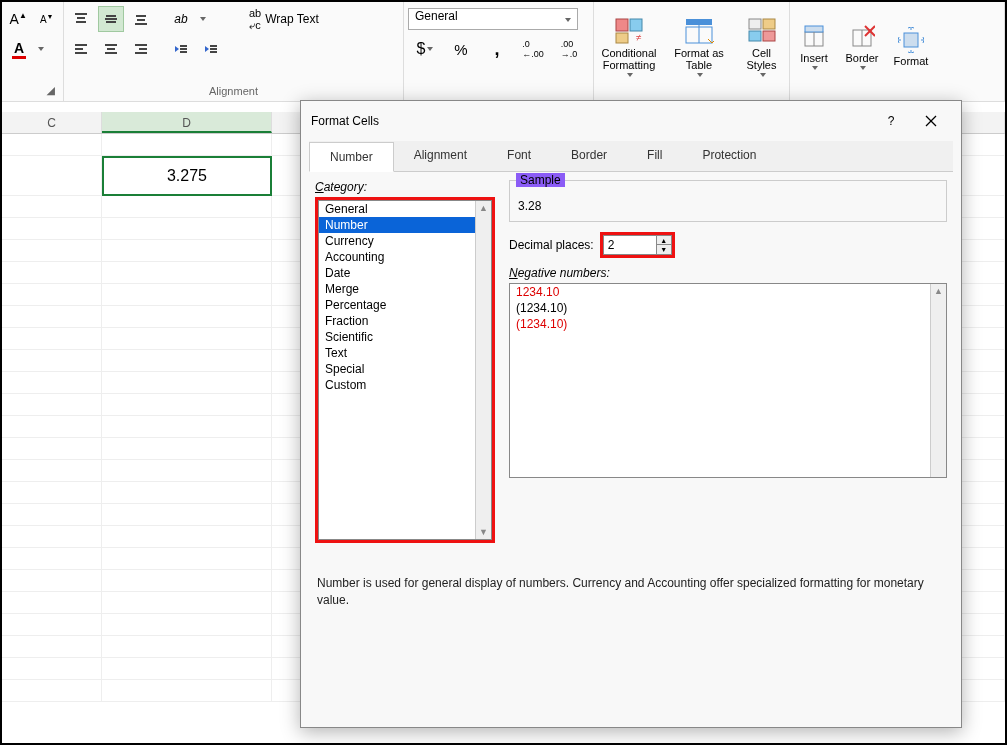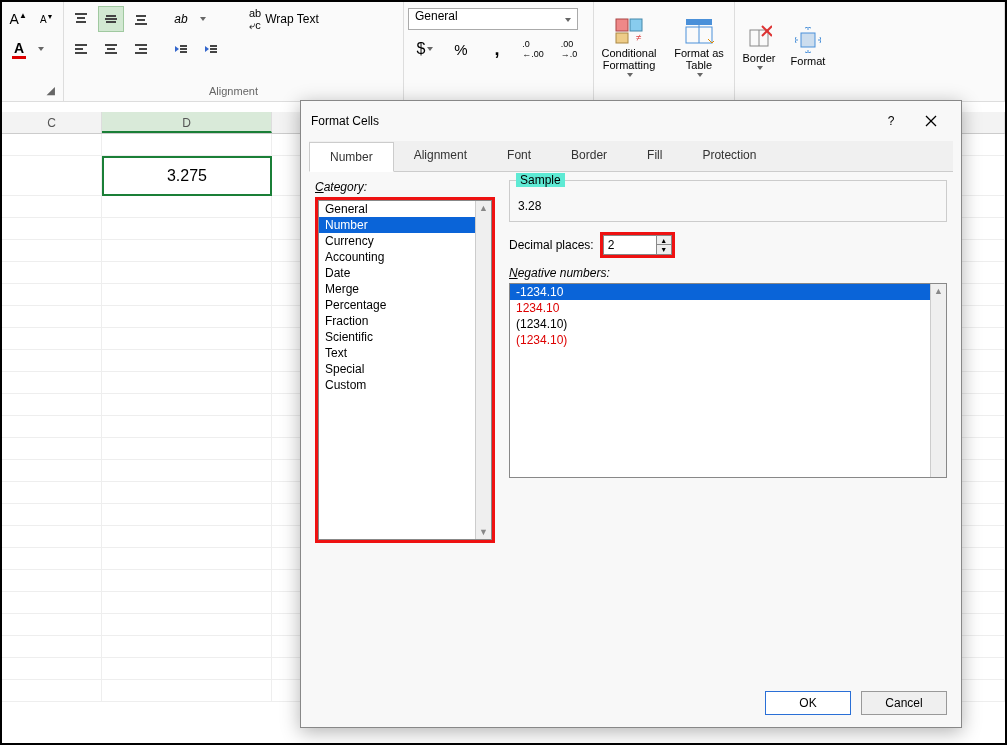--- a/index.html
+++ b/index.html
@@ -197,6 +197,16 @@
       <span>Format as Table</span>
         <span class="caret"></span>
     </div>
+    <div class="bigbtn" style="width:55px">
+      <svg width="30" height="28">
+          <rect x="2" y="2" width="12" height="10" fill="#eee" stroke="#888"></rect>
+          <rect x="16" y="2" width="12" height="10" fill="#ec8" stroke="#a84"></rect>
+          <rect x="2" y="14" width="12" height="10" fill="#8ce" stroke="#48a"></rect>
+          <rect x="16" y="14" width="12" height="10" fill="#e99" stroke="#a44"></rect>
+        </svg>
+      <span>Cell Styles</span>
+        <span class="caret"></span>
+    </div>
     <div style="border-left:1px solid #ddd;height:100%"></div>
     <div class="bigbtn" style="width:48px">
       <svg width="26" height="26">

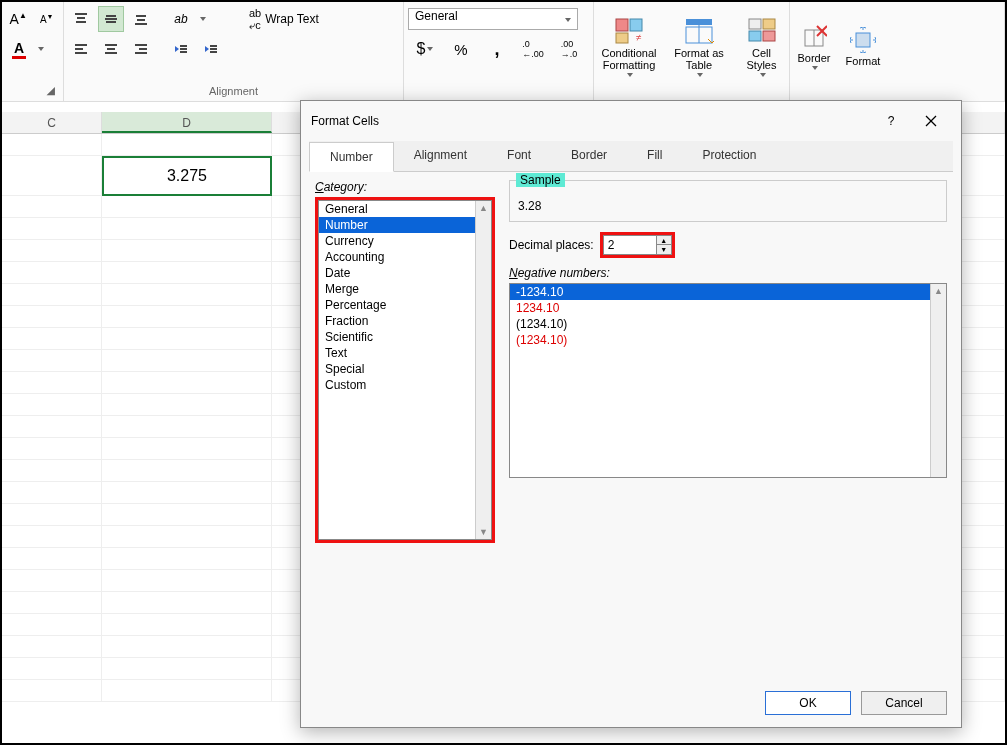--- a/index.html
+++ b/index.html
@@ -210,6 +210,15 @@
     <div style="border-left:1px solid #ddd;height:100%"></div>
     <div class="bigbtn" style="width:48px">
       <svg width="26" height="26">
+          <rect x="4" y="8" width="18" height="14" fill="none" stroke="#888"></rect>
+          <rect x="4" y="2" width="18" height="6" fill="#cde" stroke="#4a90d9"></rect>
+          <line x1="13" y1="8" x2="13" y2="22" stroke="#888"></line>
+        </svg>
+      <span>Insert</span>
+        <span class="caret"></span>
+    </div>
+    <div class="bigbtn" style="width:48px">
+      <svg width="26" height="26">
           <rect x="4" y="6" width="18" height="16" fill="none" stroke="#888"></rect>
           <line x1="13" y1="6" x2="13" y2="22" stroke="#888"></line>
           <line x1="16" y1="2" x2="26" y2="12" stroke="#d33" stroke-width="2"></line>

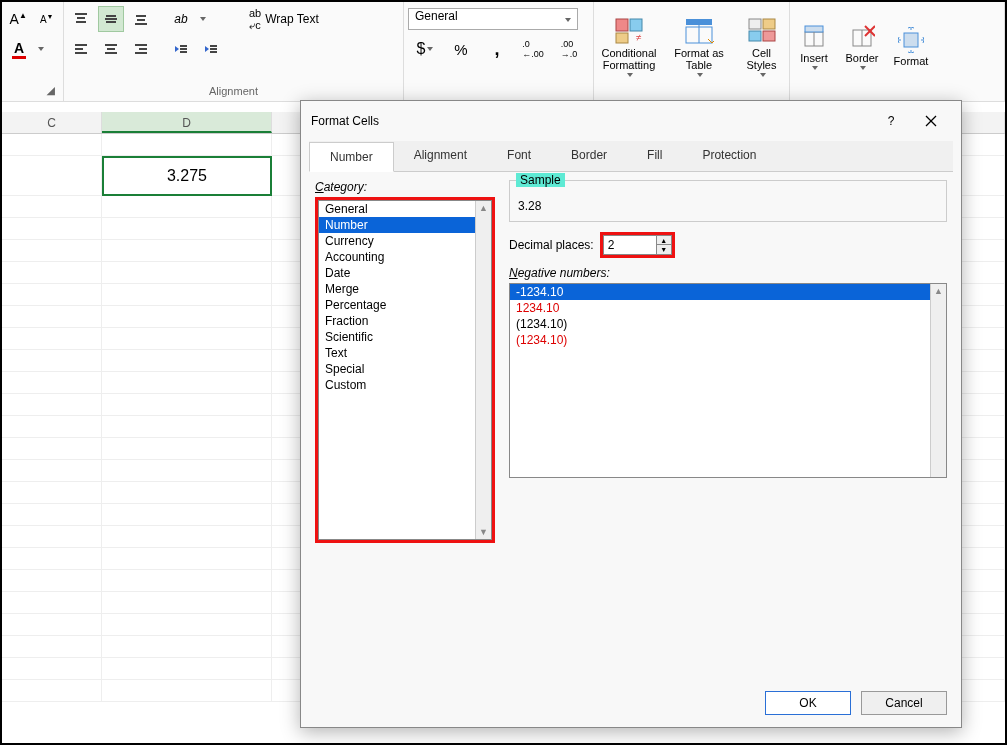--- a/index.html
+++ b/index.html
@@ -43,7 +43,7 @@
   .catlist .it.sel{background:#0a64d8;color:#fff;}
   .right{flex:1;display:flex;flex-direction:column;}
   .samp{border:1px solid #ccc;padding:18px 8px 8px 8px;position:relative;margin-bottom:10px;}
-  .samp .leg{position:absolute;top:-8px;left:6px;background:#5eead4;padding:0 4px;font-size:12px;}
+  .samp .leg{position:absolute;top:-8px;left:6px;background:#8b5cf6;padding:0 4px;font-size:12px;}
   .dprow{display:flex;align-items:center;gap:6px;margin-bottom:8px;}
   .dpbox{border:3px solid #e11;display:flex;align-items:center;padding:0;}
   .dpin{width:54px;height:20px;border:1px solid #888;padding:0 4px;font-size:12px;}

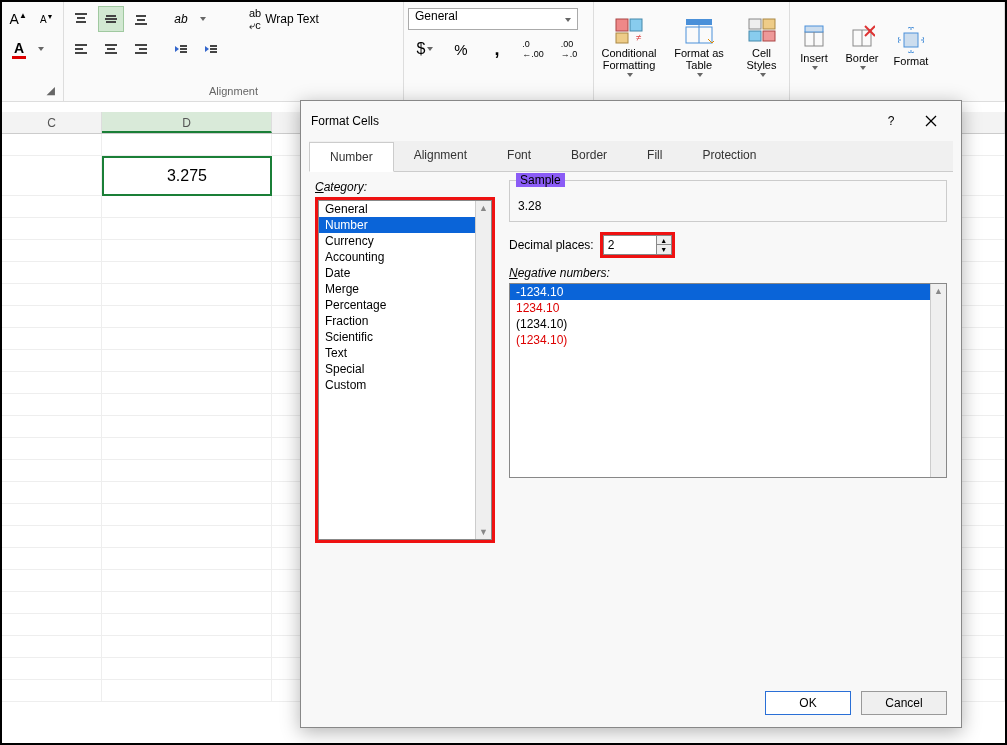--- a/index.html
+++ b/index.html
@@ -434,7 +434,6 @@
       </div>
       <div class="lbl"><span class="u">N</span>egative numbers:</div>
       <div class="neglist" id="neglist">
-        <div class="it sel">-1234.10</div>
           <div class="it" style="color: rgb(221, 0, 0);">1234.10</div>
           <div class="it">(1234.10)</div>
           <div class="it" style="color: rgb(221, 0, 0);">(1234.10)</div>

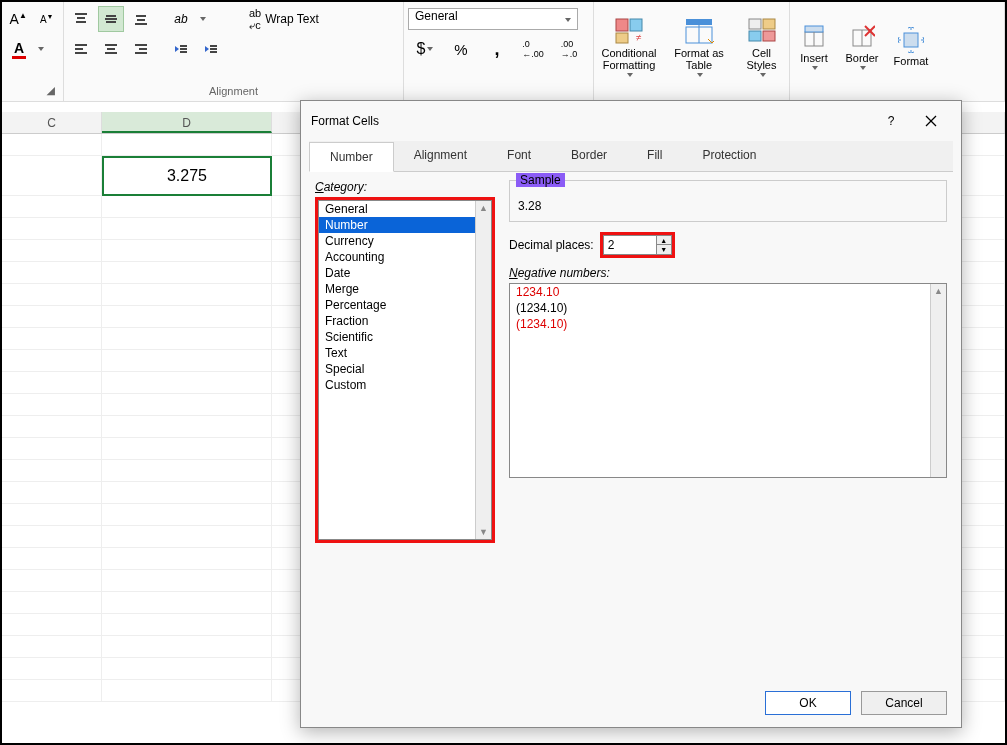--- a/index.html
+++ b/index.html
@@ -443,6 +443,7 @@
       </div>
     </div>
   </div>
+  <div class="desc">Number is used for general display of numbers.  Currency and Accounting offer specialized formatting for monetary value.</div>
   <div class="buttons">
     <button class="btn primary">OK</button>
     <button class="btn">Cancel</button>

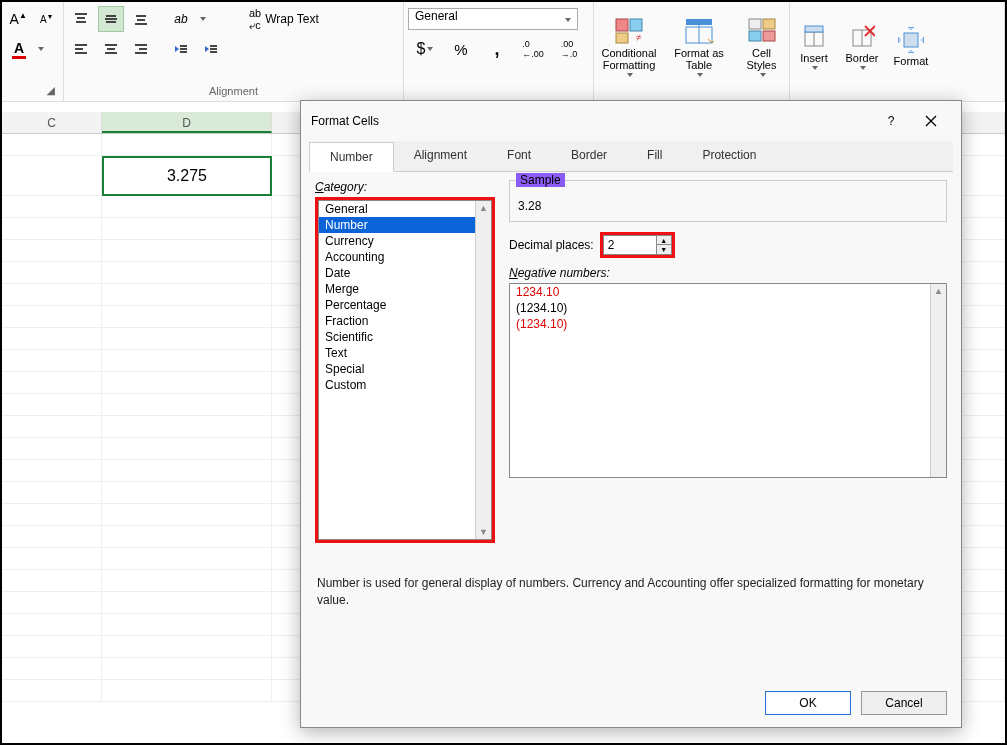--- a/index.html
+++ b/index.html
@@ -444,10 +444,6 @@
     </div>
   </div>
   <div class="desc">Number is used for general display of numbers.  Currency and Accounting offer specialized formatting for monetary value.</div>
-  <div class="buttons">
-    <button class="btn primary">OK</button>
-    <button class="btn">Cancel</button>
-  </div>
 </div>
 
 </body></html>

